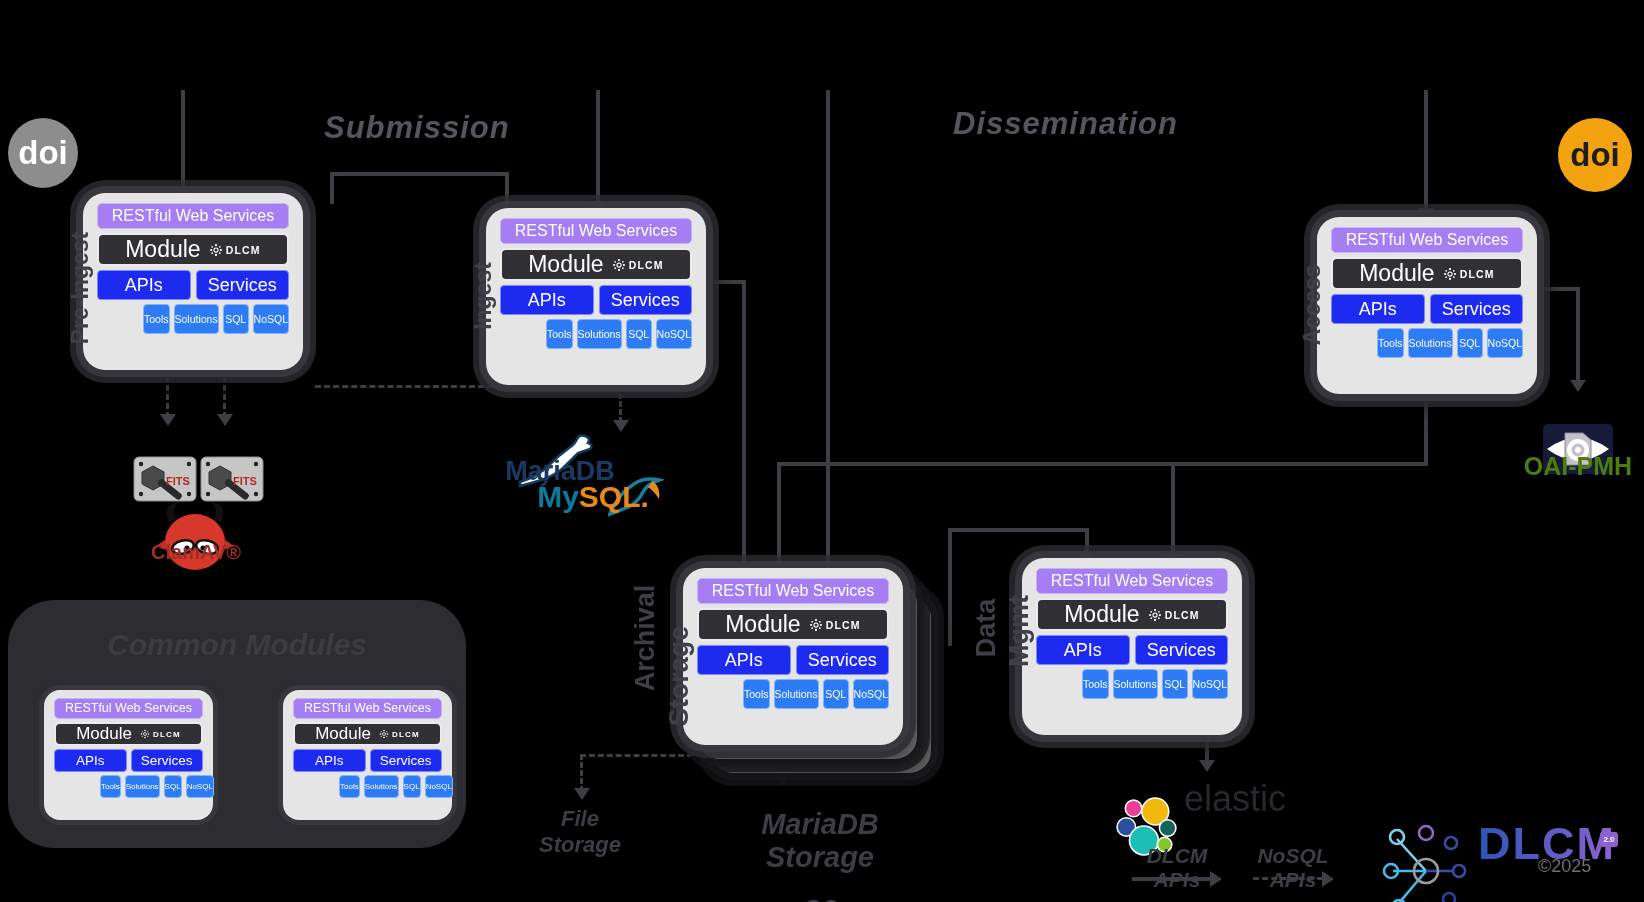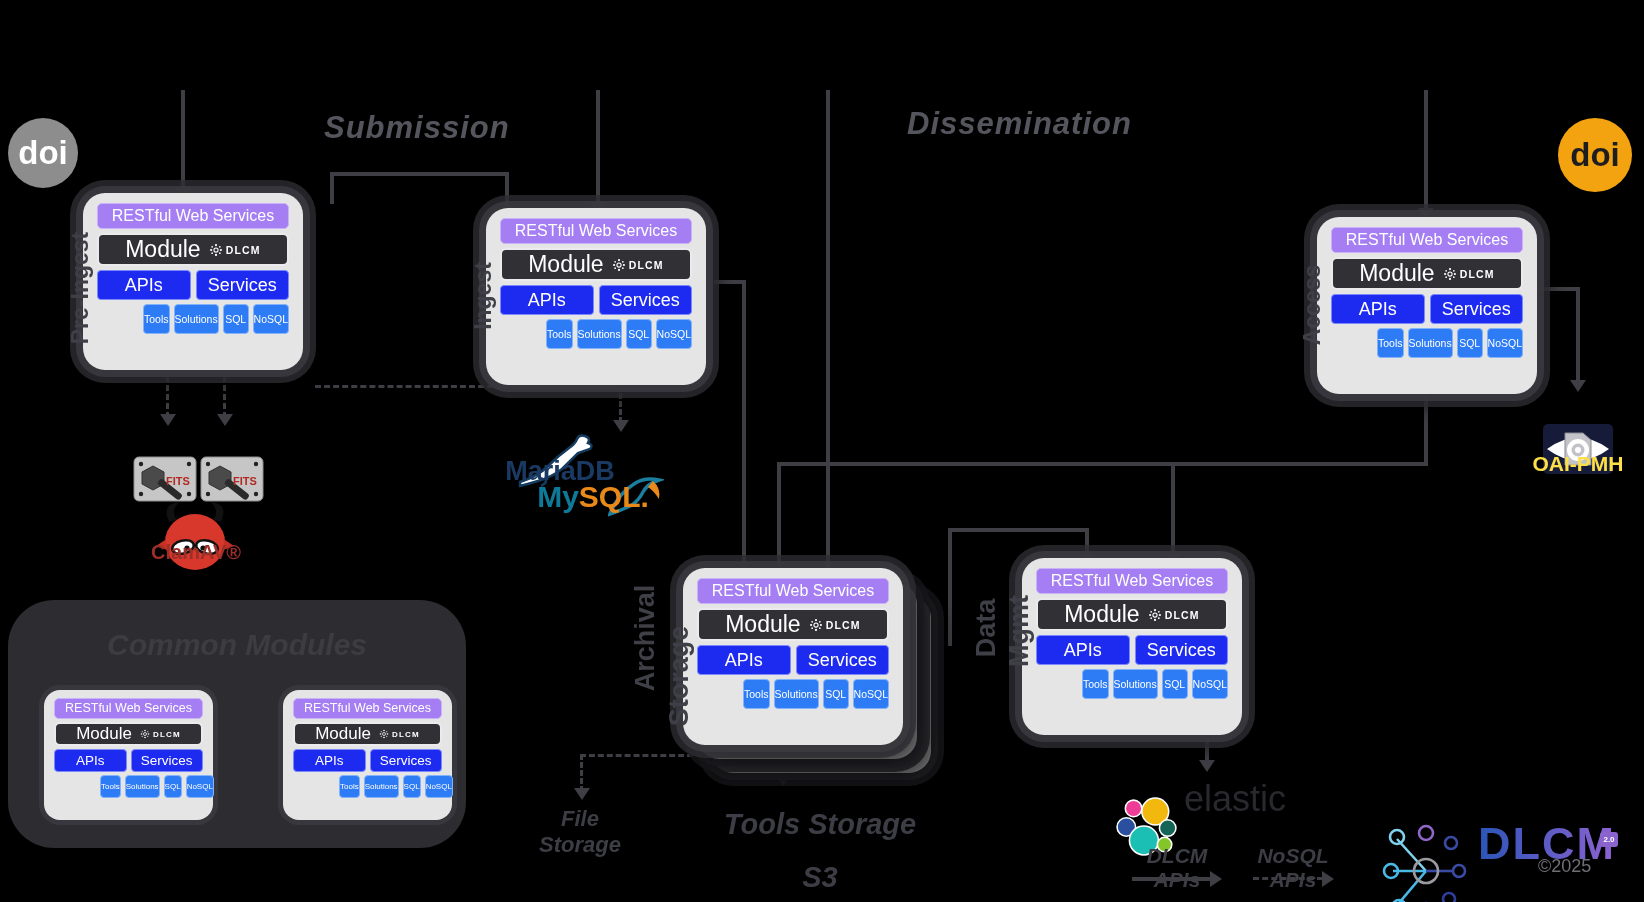--- a/index.html
+++ b/index.html
@@ -147,7 +147,7 @@
 
 
   <div class="section" style="left:324px;top:110px">Submission</div>
-  <div class="section" style="left:907px;top:106px">Dissemination</div>
+  <div class="section" style="left:953px;top:106px">Dissemination</div>
 
   <div class="panel"></div>
   <div class="panel-title">Common Modules</div>

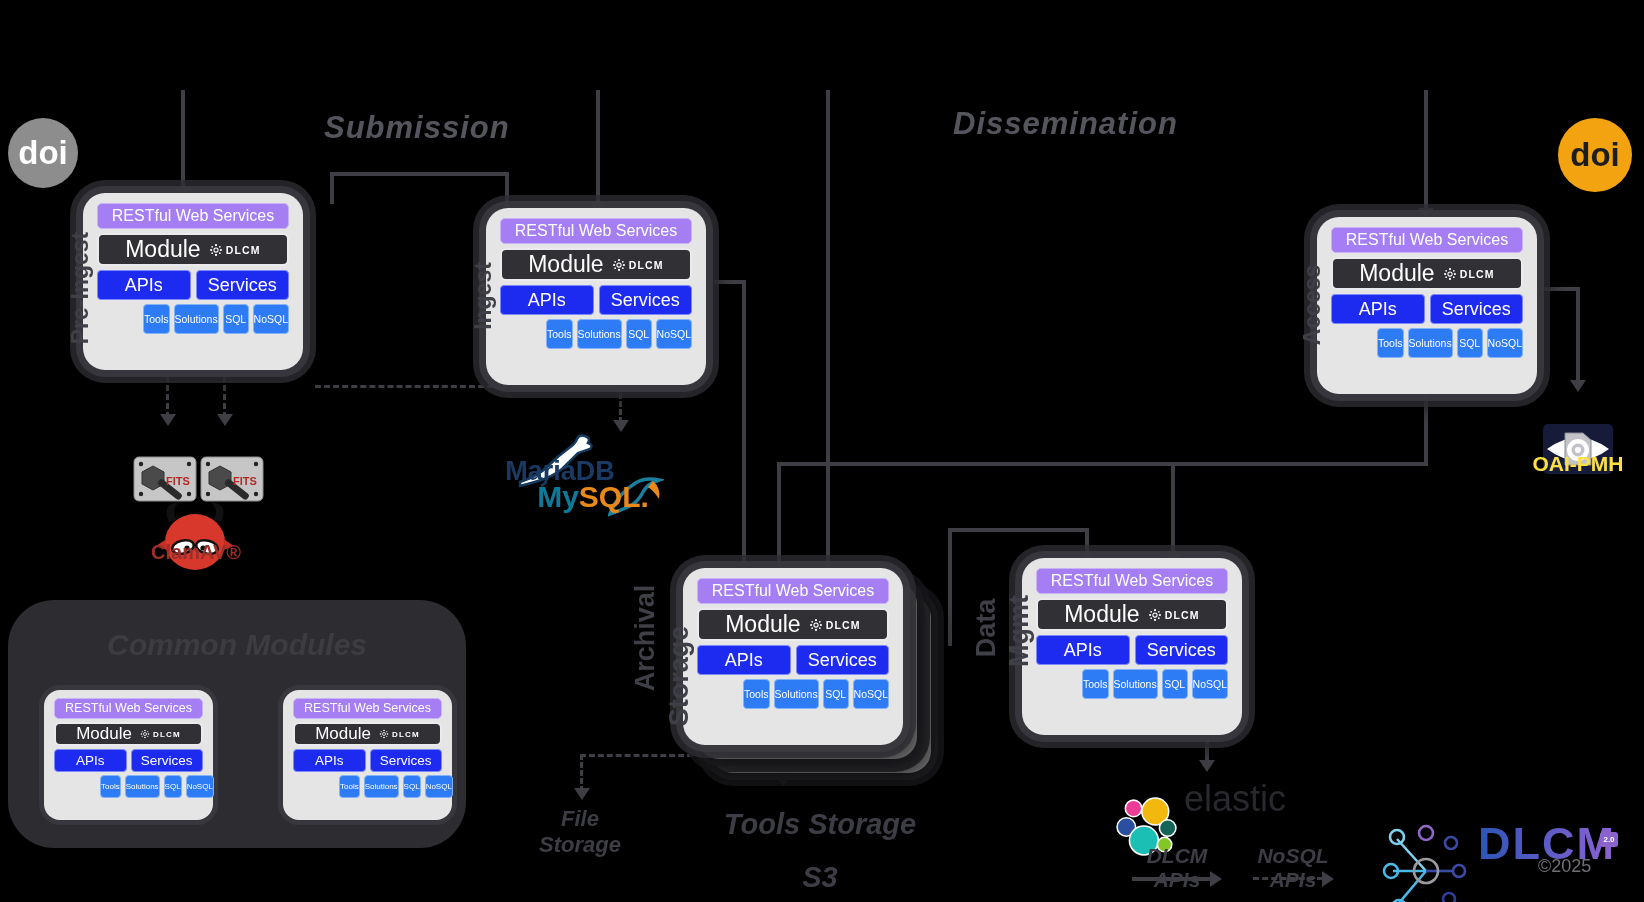--- a/index.html
+++ b/index.html
@@ -541,7 +541,7 @@
       <circle cx="35" cy="26" r="3" fill="#fff"></circle>
     </svg>
   </div>
-  <div class="captext" style="left:1518px;top:452px;width:120px;font-size:21px;color:#fde047">OAI-PMH</div>
+  <div class="captext" style="left:1518px;top:452px;width:120px;font-size:25px;color:#4d7c0f">OAI-PMH</div>
 
   <div class="flow" style="left:538px;top:806px;width:84px;font-size:22px">
     <div>File</div>

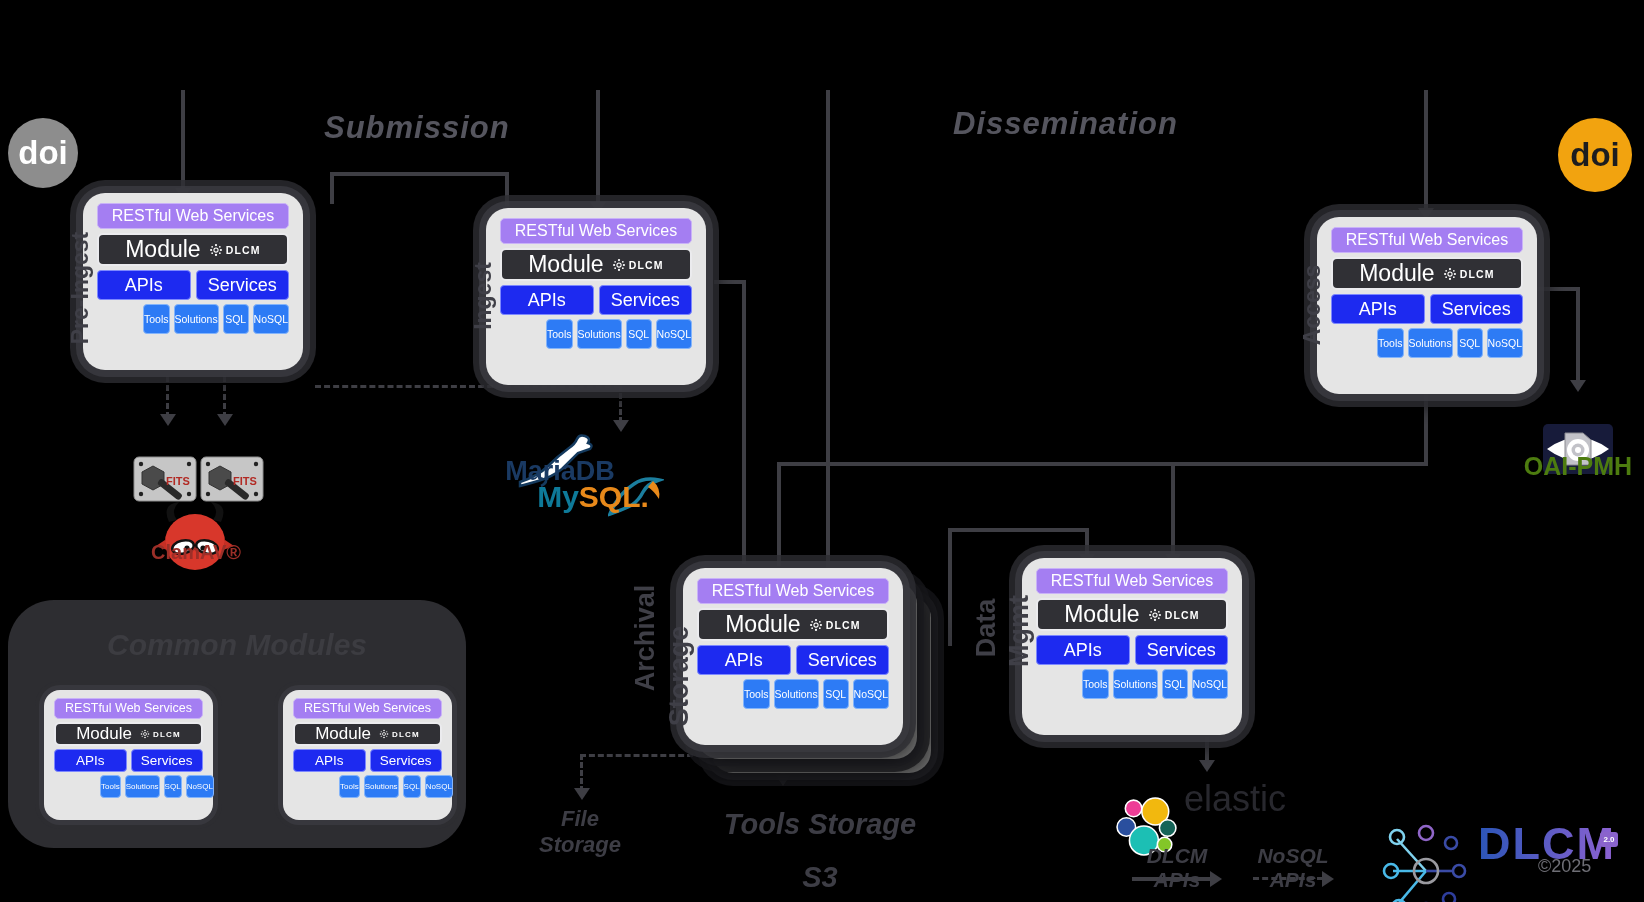--- a/index.html
+++ b/index.html
@@ -548,7 +548,7 @@
     <div>Storage</div>
   </div>
   <div class="flow" style="left:710px;top:808px;width:220px;font-size:29px">
-    <div>Tools Storage</div>
+    <div>MariaDB Storage</div>
     <div style="margin-top:20px">S3</div>
   </div>
 

